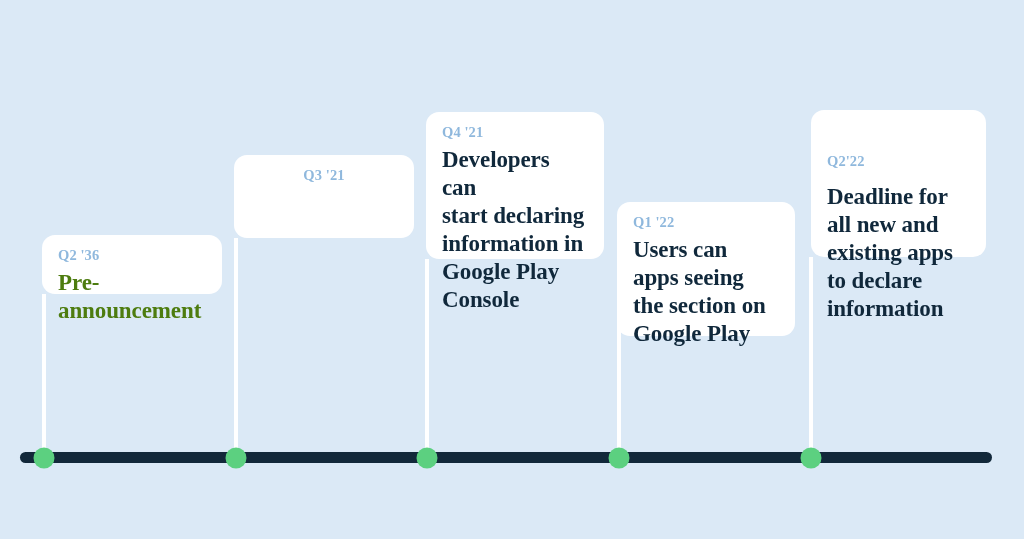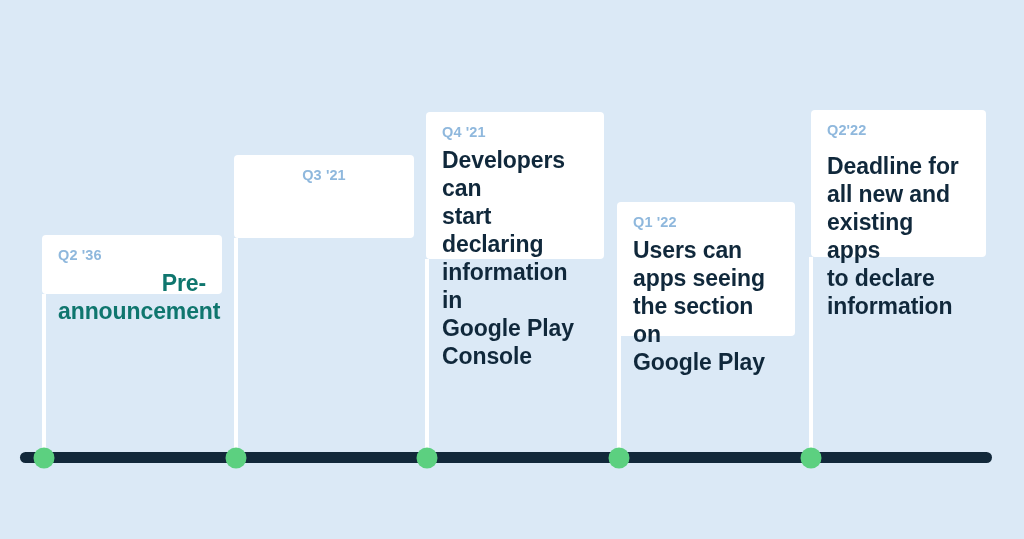--- a/index.html
+++ b/index.html
@@ -53,9 +53,10 @@
   .card {
     position: absolute;
     background: #ffffff;
-    border-radius: 4px;
+    border-radius: 13px;
     box-sizing: border-box;
     padding: 13px 16px 30px 16px;
+    font-family: Liberation Serif, serif;
   }
 
   .card-quarter {

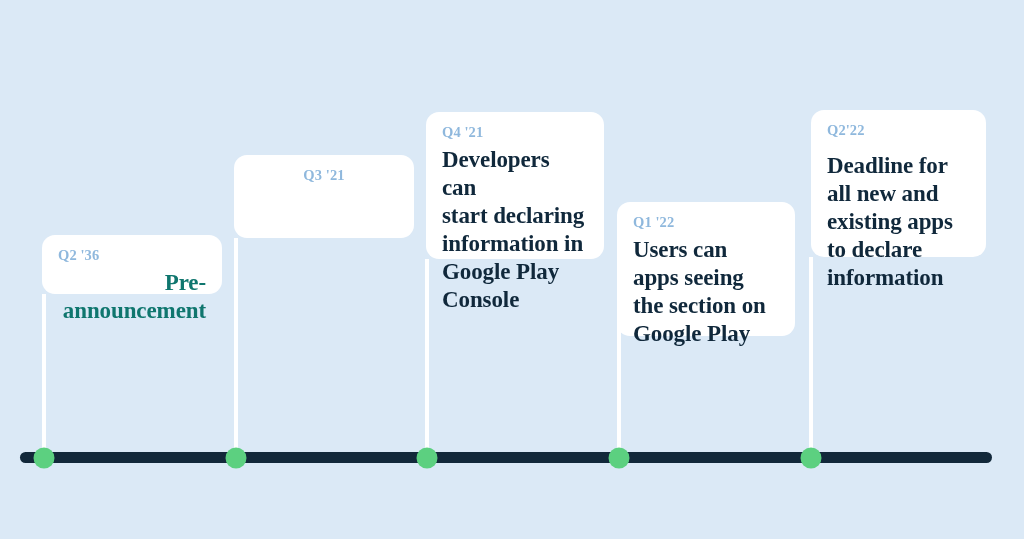--- a/index.html
+++ b/index.html
@@ -124,7 +124,7 @@
   </div>
 
   <div class="card" style="left: 811px; top: 110px; width: 175px; height: 147px; background: rgb(255, 255, 255);">
-    <div class="card-quarter" style="color: rgb(143, 184, 221);">Q2'22</div>
+    <div class="card-quarter" style="color: rgb(143, 184, 221); margin-top: 31px;">Q2'22</div>
     <div class="card-title" style="color: rgb(16, 40, 59); margin-top: 13px;">Deadline for
 all new and
 existing apps

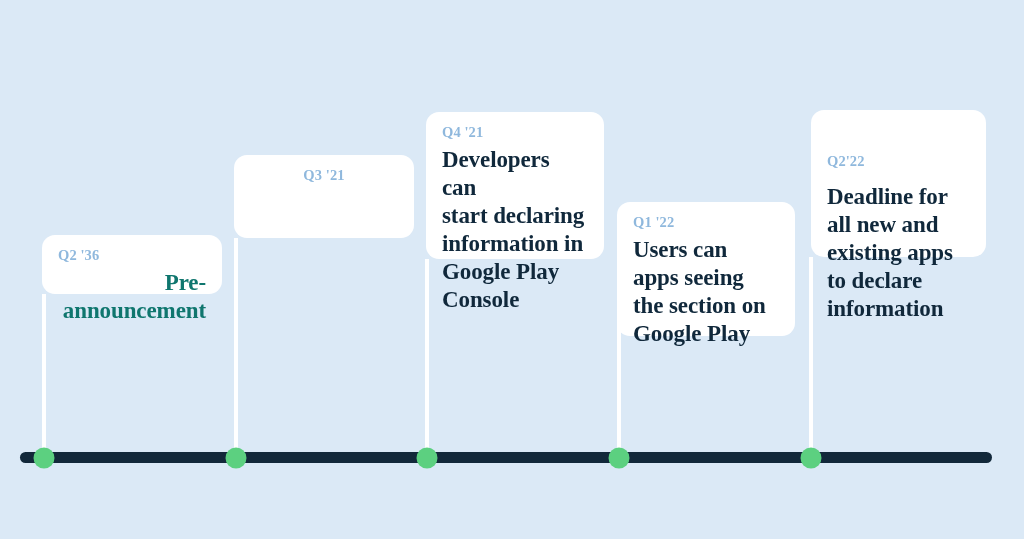--- a/index.html
+++ b/index.html
@@ -99,7 +99,7 @@
 
   <div class="card" style="left: 42px; top: 235px; width: 180px; height: 59px; background: rgb(255, 255, 255);">
     <div class="card-quarter" style="color: rgb(143, 184, 221);">Q2 '36</div>
-    <div class="card-title" style="color: #0f766e; text-align: right;">Pre-announcement</div>
+    <div class="card-title" style="color: #4d7c0f;">Pre-announcement</div>
   </div>
 
   <div class="card" style="left: 234px; top: 155px; width: 180px; height: 83px; background: rgb(255, 255, 255); text-align: center;">

